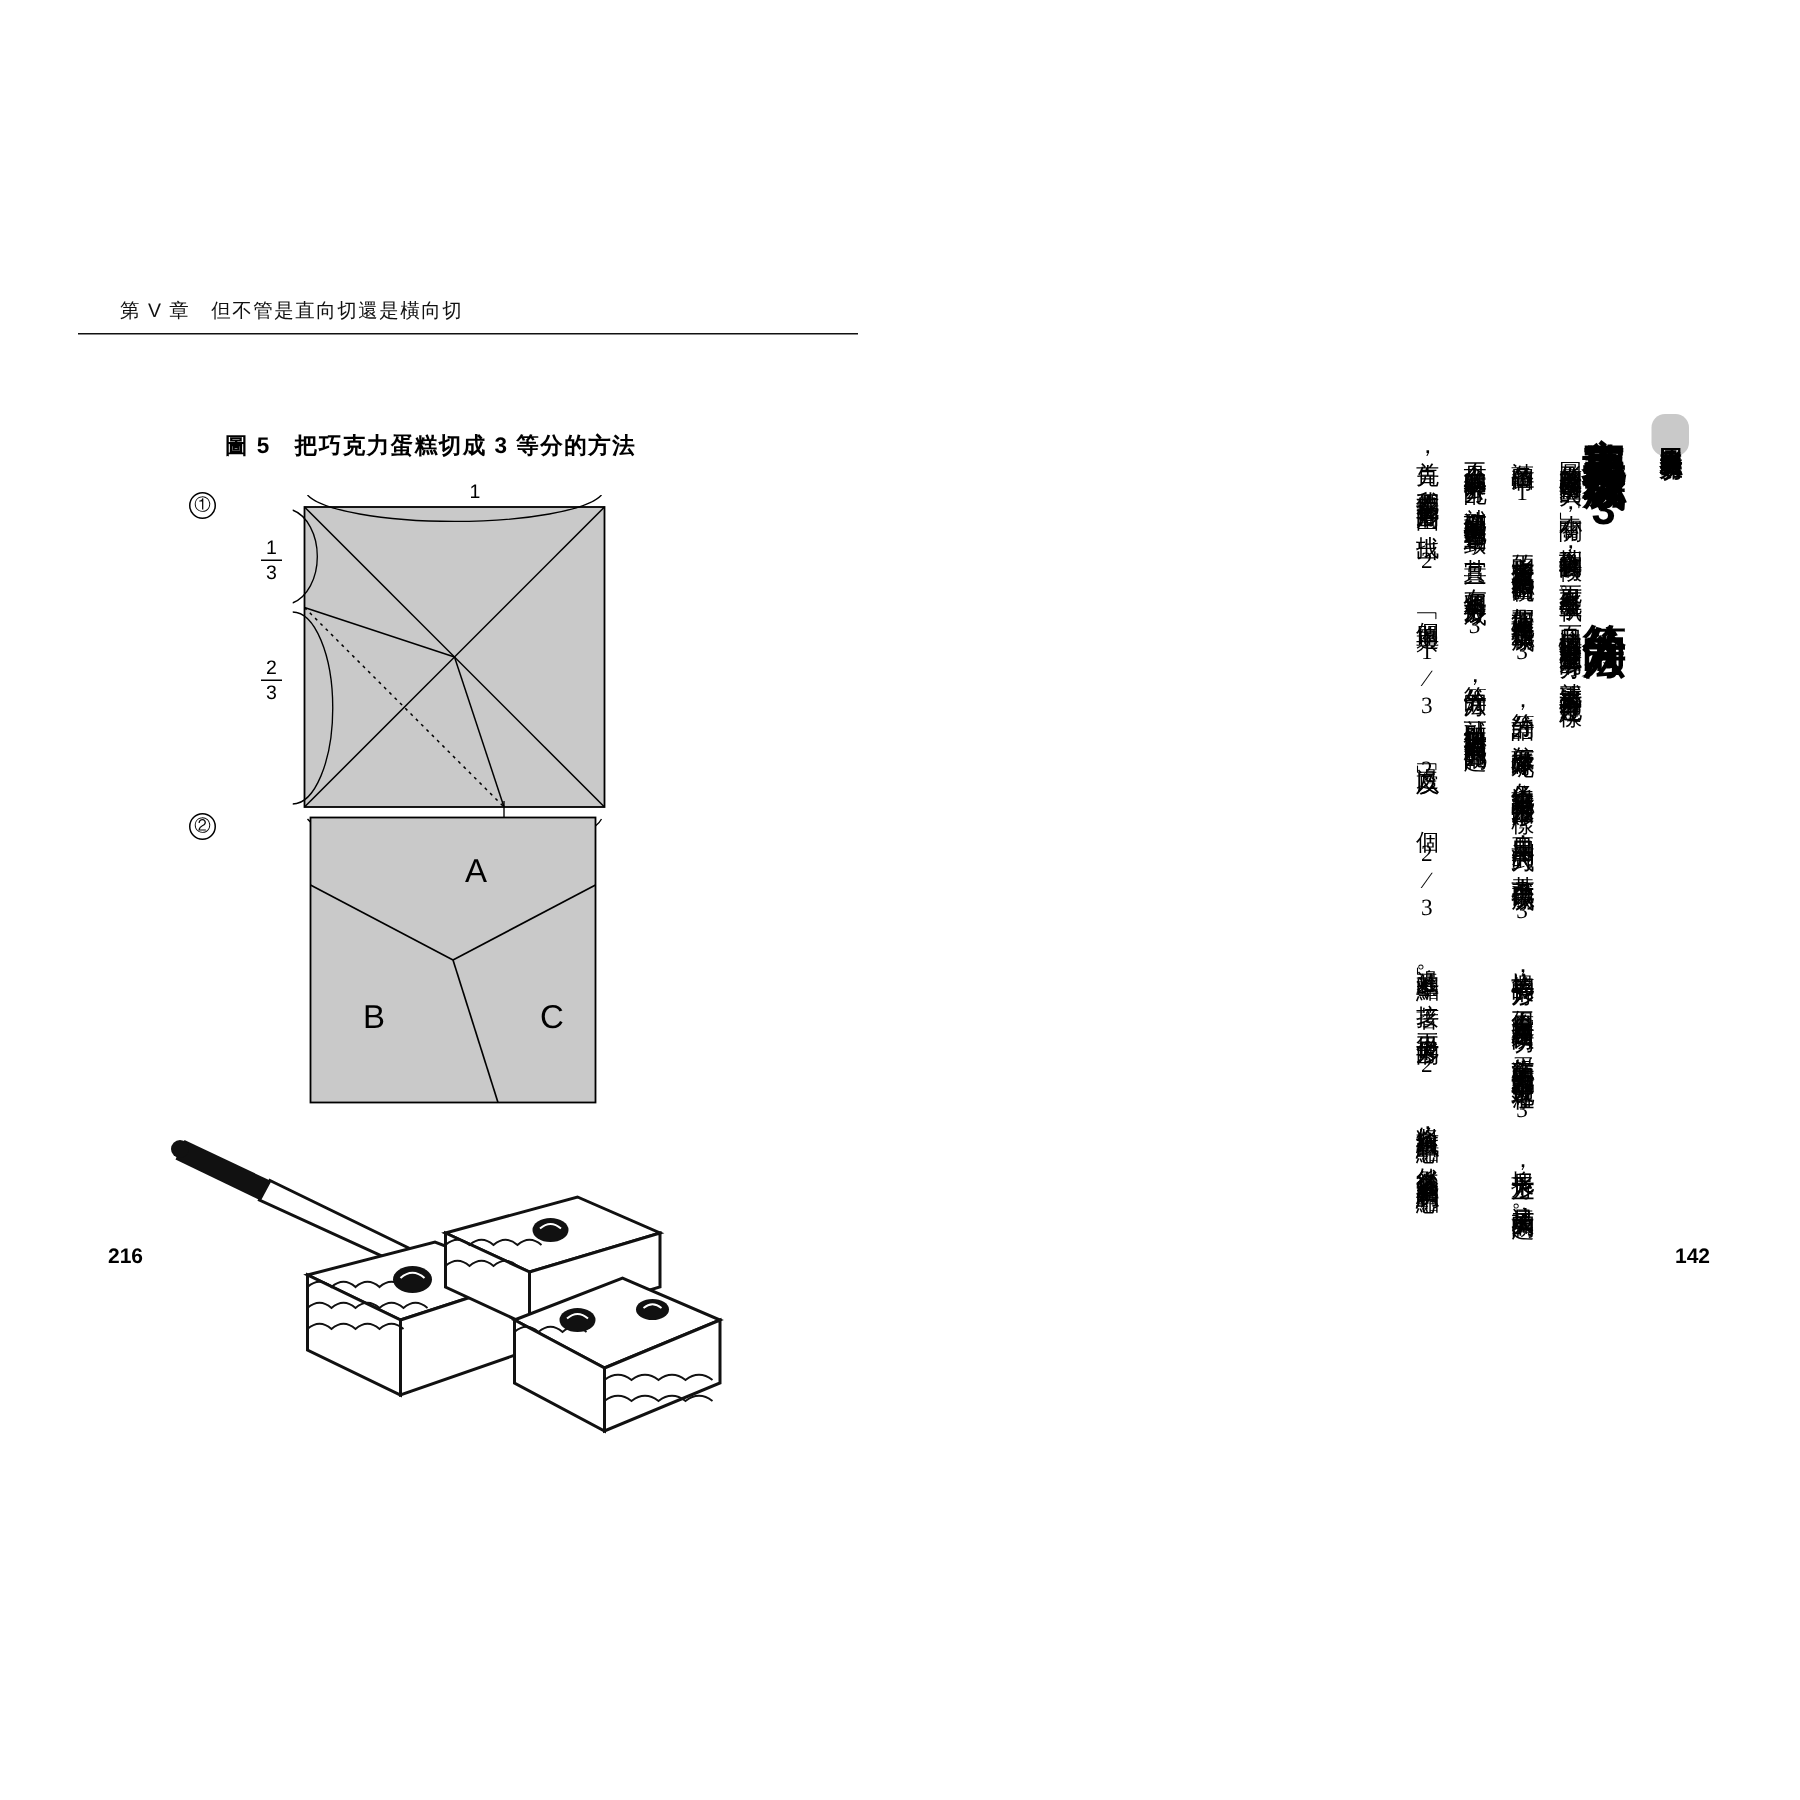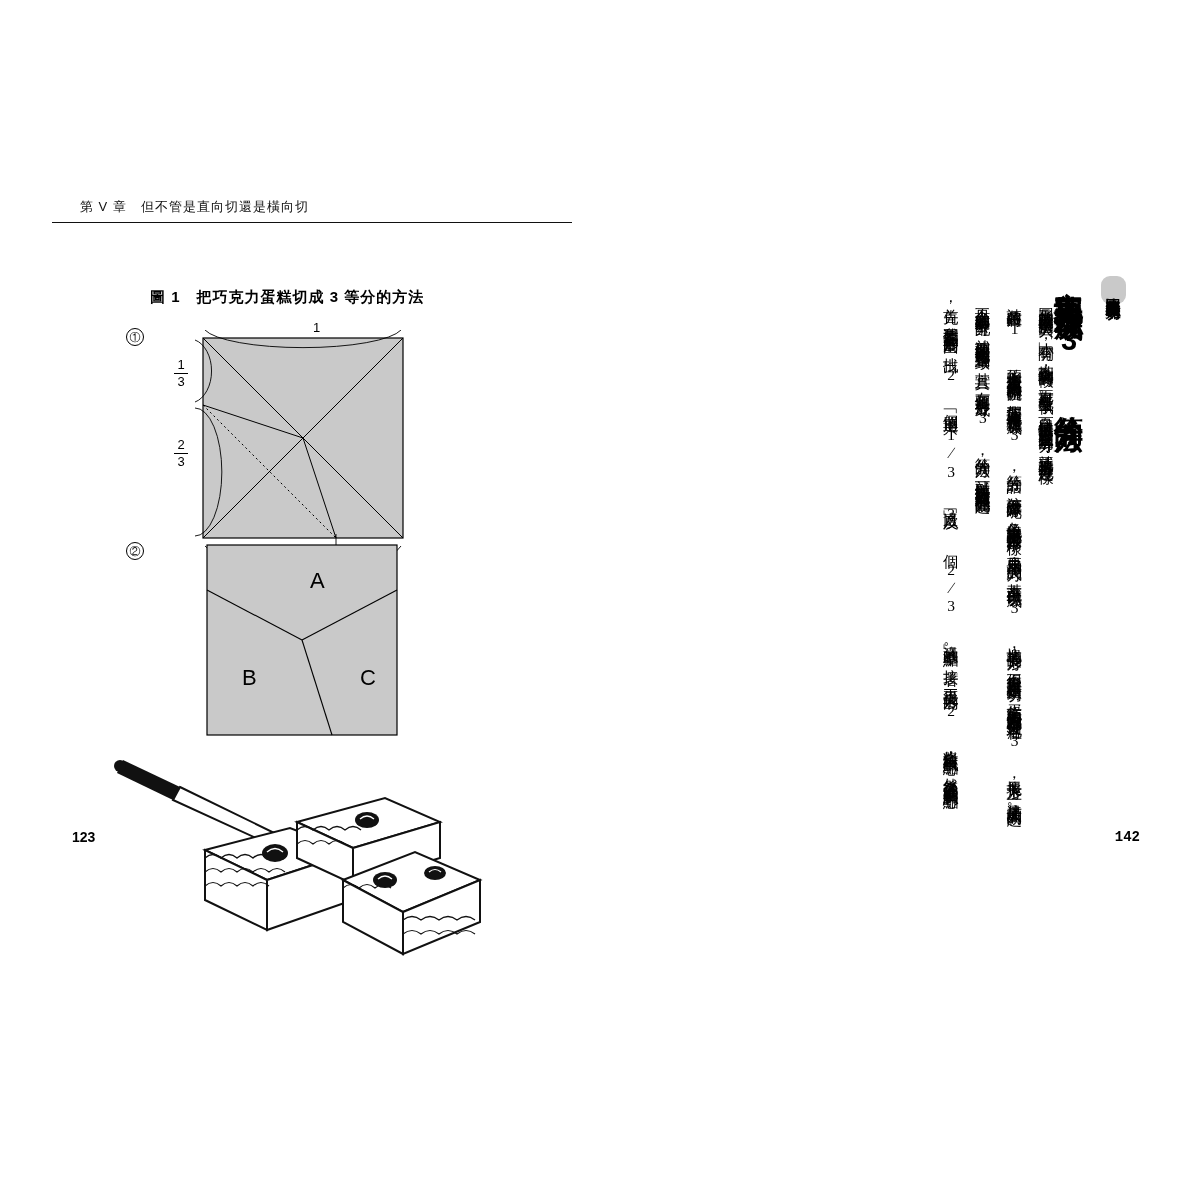--- a/index.html
+++ b/index.html
@@ -198,7 +198,7 @@
     <div class="running-head">第 V 章　但不管是直向切還是橫向切</div>
     <div class="rule"></div>
 
-    <div class="fig-caption">圖 1　把巧克力蛋糕切成 3 等分的方法</div>
+    <div class="fig-caption">圖 5　把巧克力蛋糕切成 3 等分的方法</div>
 
     <div class="fig-area">
 

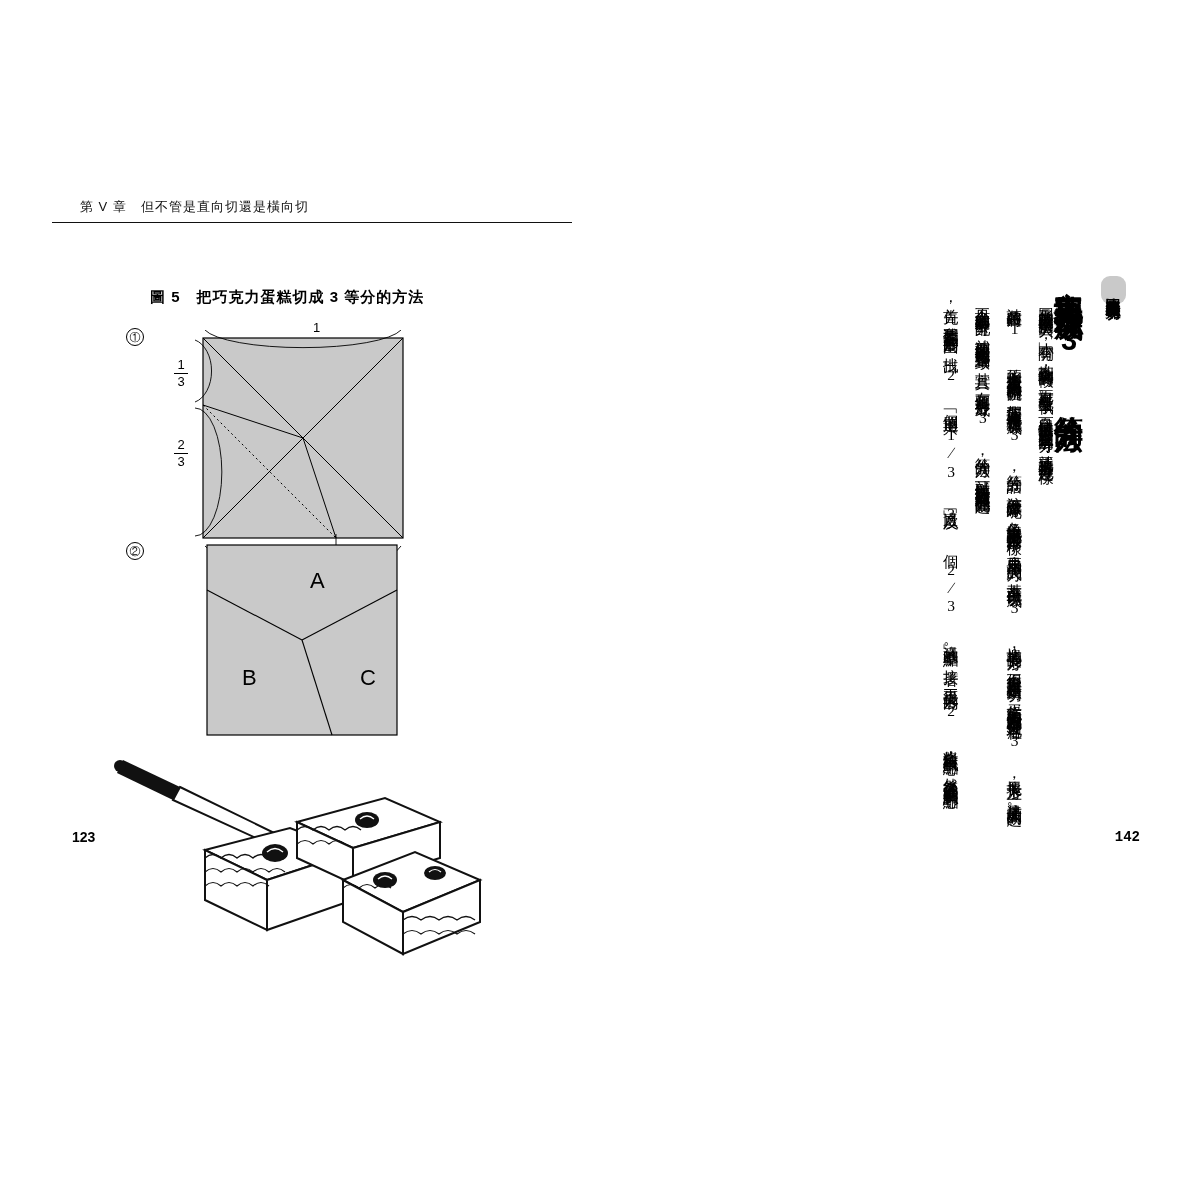--- a/index.html
+++ b/index.html
@@ -311,7 +311,7 @@
       </svg>
     </div>
 
-    <div class="folio folio-left">123</div>
+    <div class="folio folio-left">216</div>
   </div>
 </div>
 

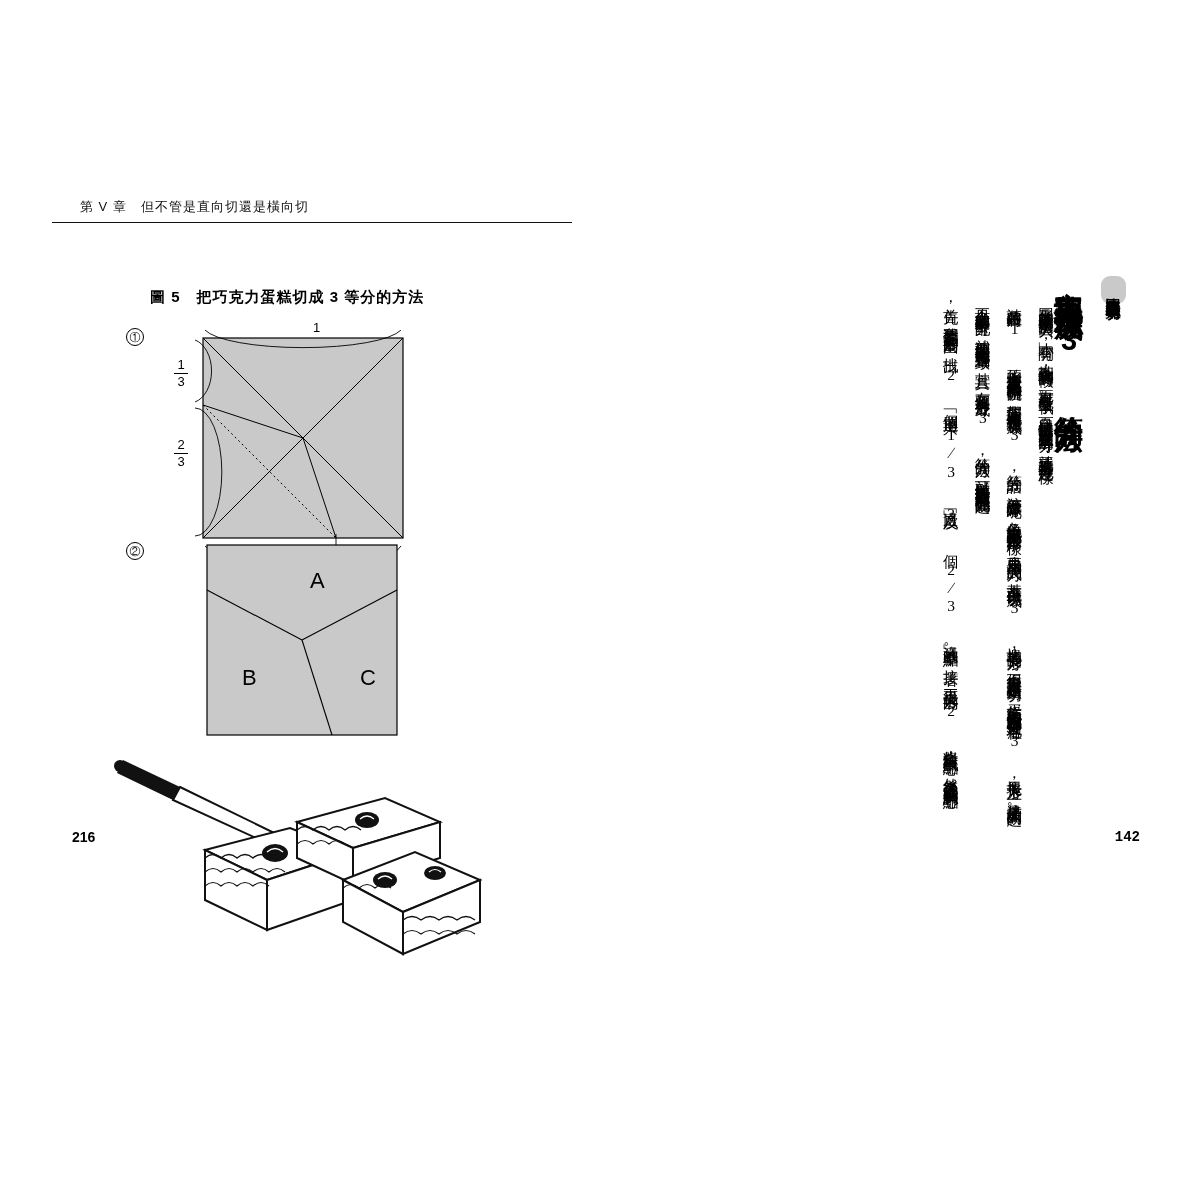--- a/index.html
+++ b/index.html
@@ -88,7 +88,7 @@
     font-size: 14px;
     color: #000;
   }
-  .folio-right { right: 30px; bottom: 205px; font-family: Liberation Mono, monospace; }
+  .folio-right { right: 30px; bottom: 205px; }
   .folio-left  { left: 42px;  bottom: 205px; }
 
   

